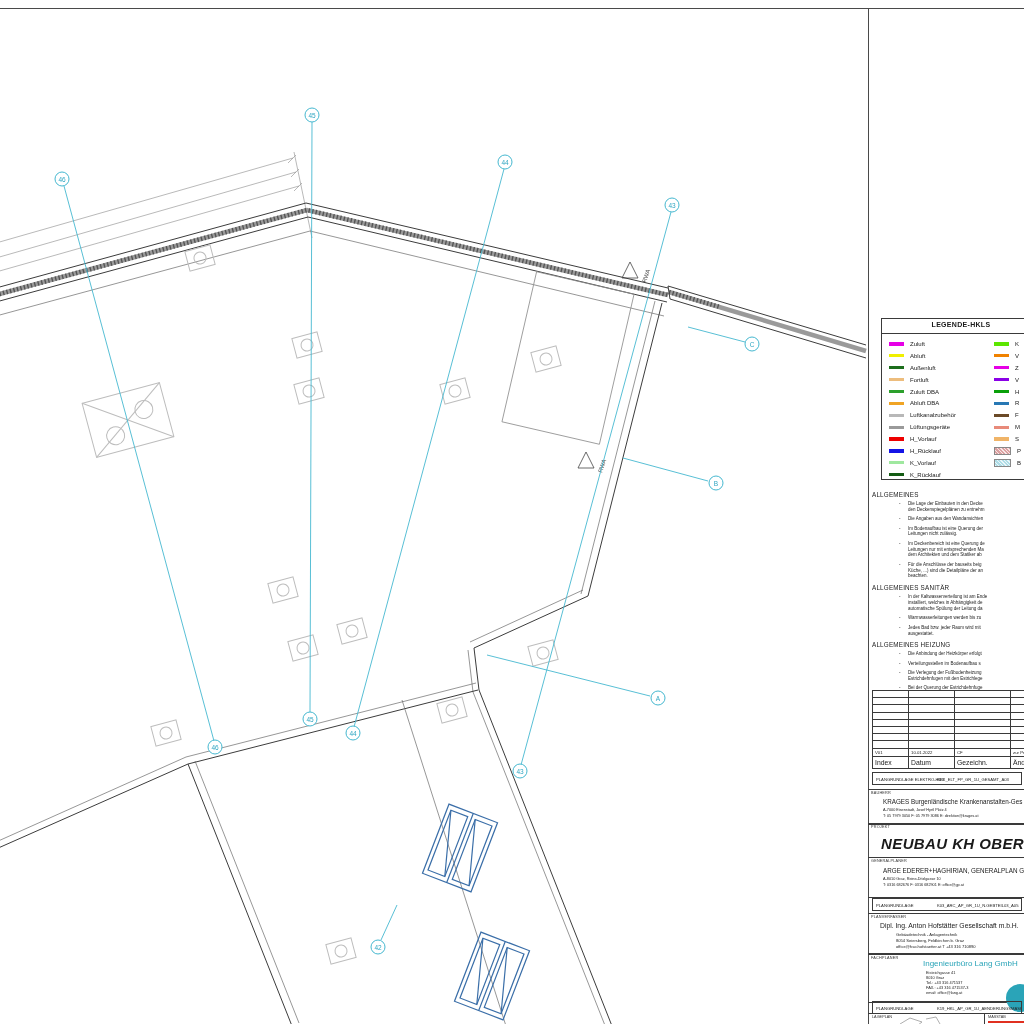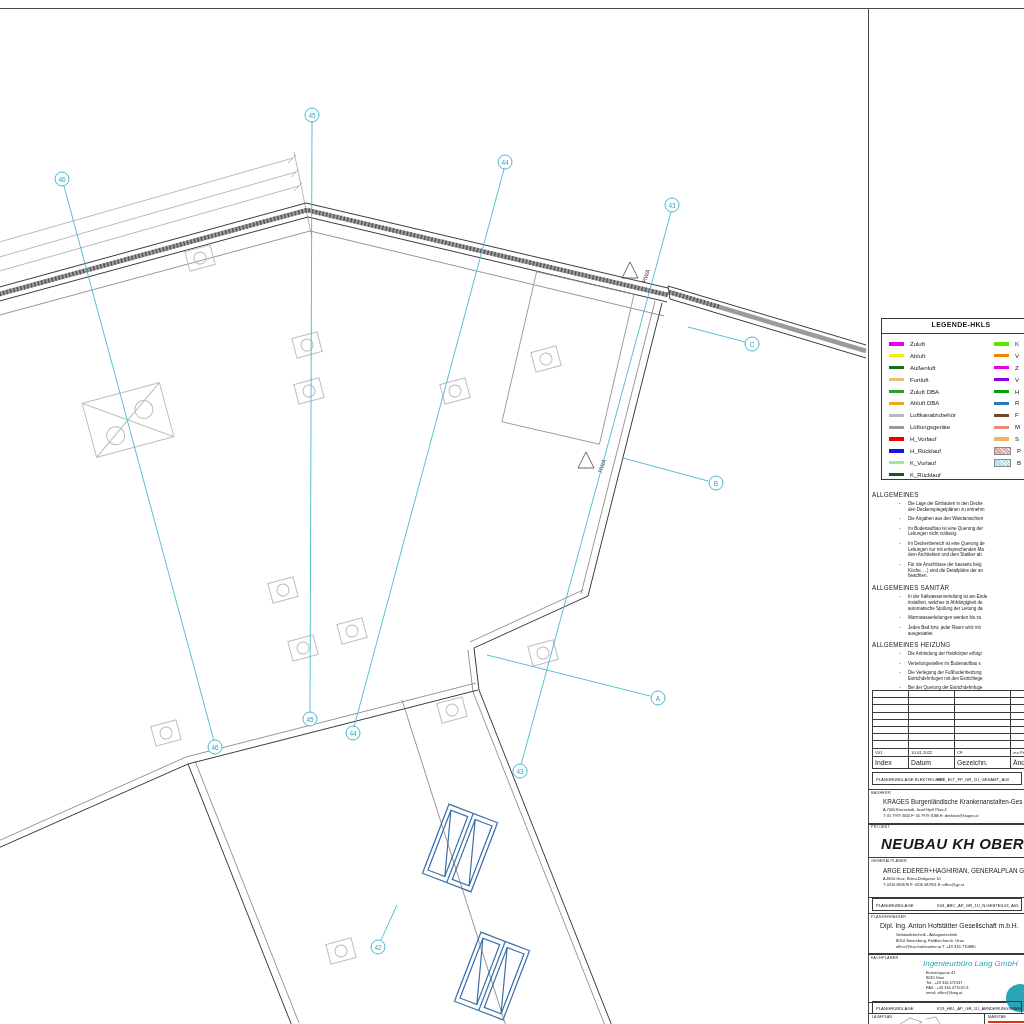--- a/index.html
+++ b/index.html
@@ -511,7 +511,7 @@
 
   <div class="sec" style="top:954px;height:47px;">
     <span class="blabel">FACHPLANER</span>
-    <div class="fp-name" style="color: rgb(42, 164, 184); font-style: italic;">Ingenieurbüro Lang GmbH</div>
+    <div class="fp-name" style="color: rgb(42, 164, 184);">Ingenieurbüro Lang GmbH</div>
     <div class="fp-sub" style="top:15px;">Eisteichgasse  41</div>
     <div class="fp-sub" style="top:20px;">8010  Graz</div>
     <div class="fp-sub" style="top:25px;">Tel.:  +43 316 471537</div>

